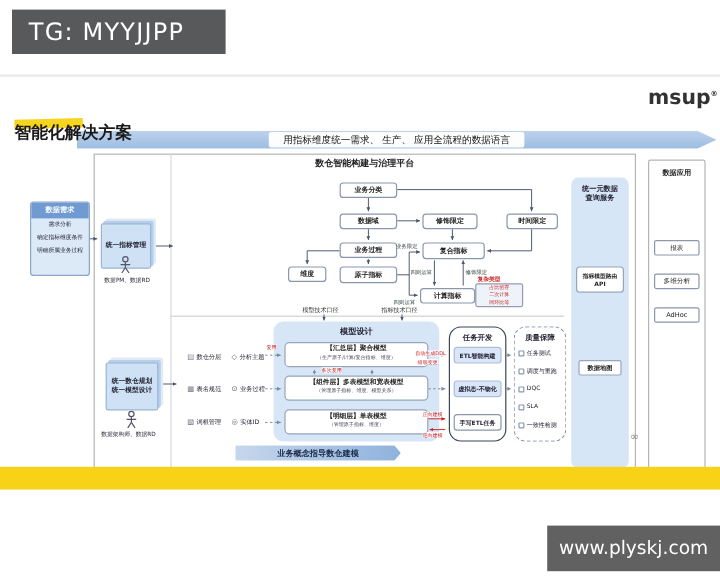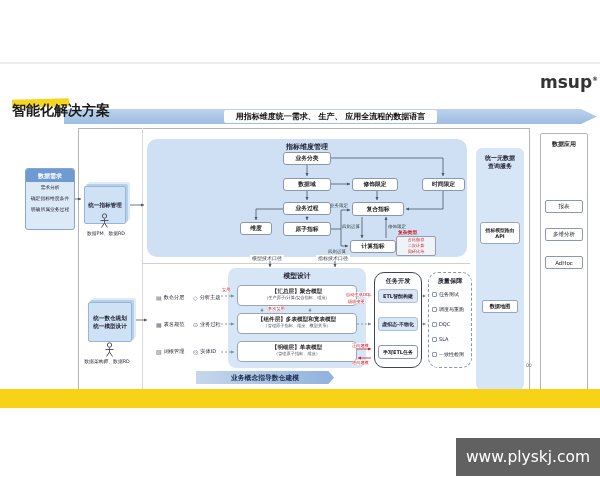--- a/index.html
+++ b/index.html
@@ -108,6 +108,7 @@
 
 <div id="canvas">
 
+  <div class="tg-box">TG: MYYJJPP</div>
   <div class="hairline"></div>
 
   <div class="title-highlight"></div>

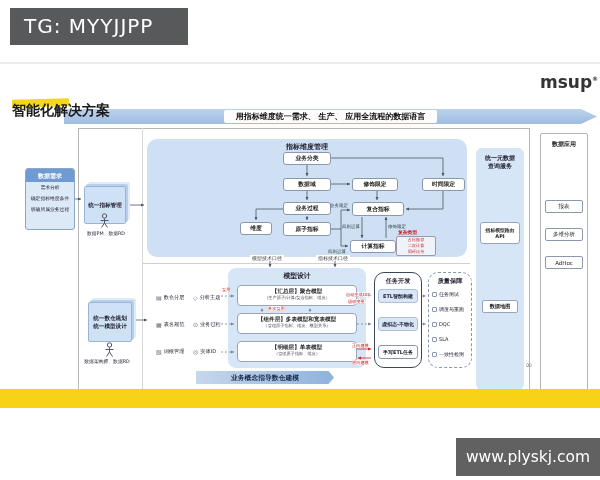--- a/index.html
+++ b/index.html
@@ -21,7 +21,7 @@
     background:linear-gradient(180deg,#bcd2ec,#9dbde2);
     clip-path:polygon(0 0,97% 0,100% 50%,97% 100%,0 100%);
     display:flex; align-items:center; justify-content:center; z-index:4; }
-  .top-banner span { background:#fdfdfd; padding:1px 12px; font-size:8px; font-weight:bold; color:#111; border-radius:2px; white-space:nowrap; }
+  .top-banner span { background:#fdfdfd; padding:1px 12px; font-size:8px; font-weight:normal; color:#111; border-radius:2px; white-space:nowrap; }
 
   .main-frame { position:absolute; left:78px; top:128px; width:452px; height:268px; border:1px solid #b5b5b5; background:#fff; z-index:1; }
   .vline { position:absolute; left:142px; top:128px; width:1px; height:268px; background:#d9d9d9; z-index:2; }

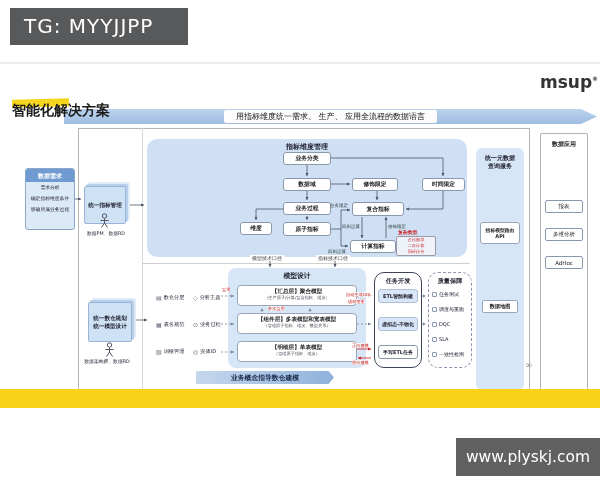--- a/index.html
+++ b/index.html
@@ -122,6 +122,7 @@
   <div class="main-frame"></div>
   <div class="vline"></div>
   <div class="hline"></div>
+  <div class="platform-title">数仓智能构建与治理平台</div>
 
   <div class="req-box">
     <div class="hd">数据需求</div>

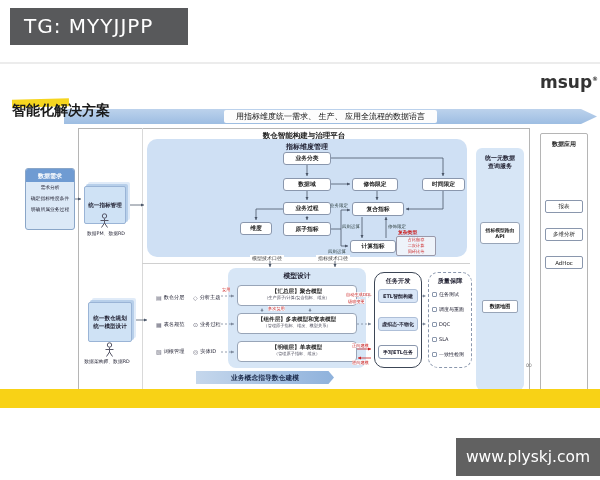--- a/index.html
+++ b/index.html
@@ -160,9 +160,6 @@
   </svg>
   <div class="actor-label" style="left:70px;top:358px;width:74px;">数据架构师、数据RD</div>
 
-  <div class="metric-panel">
-    <div class="panel-title" style="top:3px;">指标维度管理</div>
-  </div>
   <div class="node" style="left:283px;top:152px;width:48px;height:13px;">业务分类</div>
   <div class="node" style="left:283px;top:178px;width:48px;height:13px;">数据域</div>
   <div class="node" style="left:352px;top:178px;width:46px;height:13px;">修饰限定</div>

